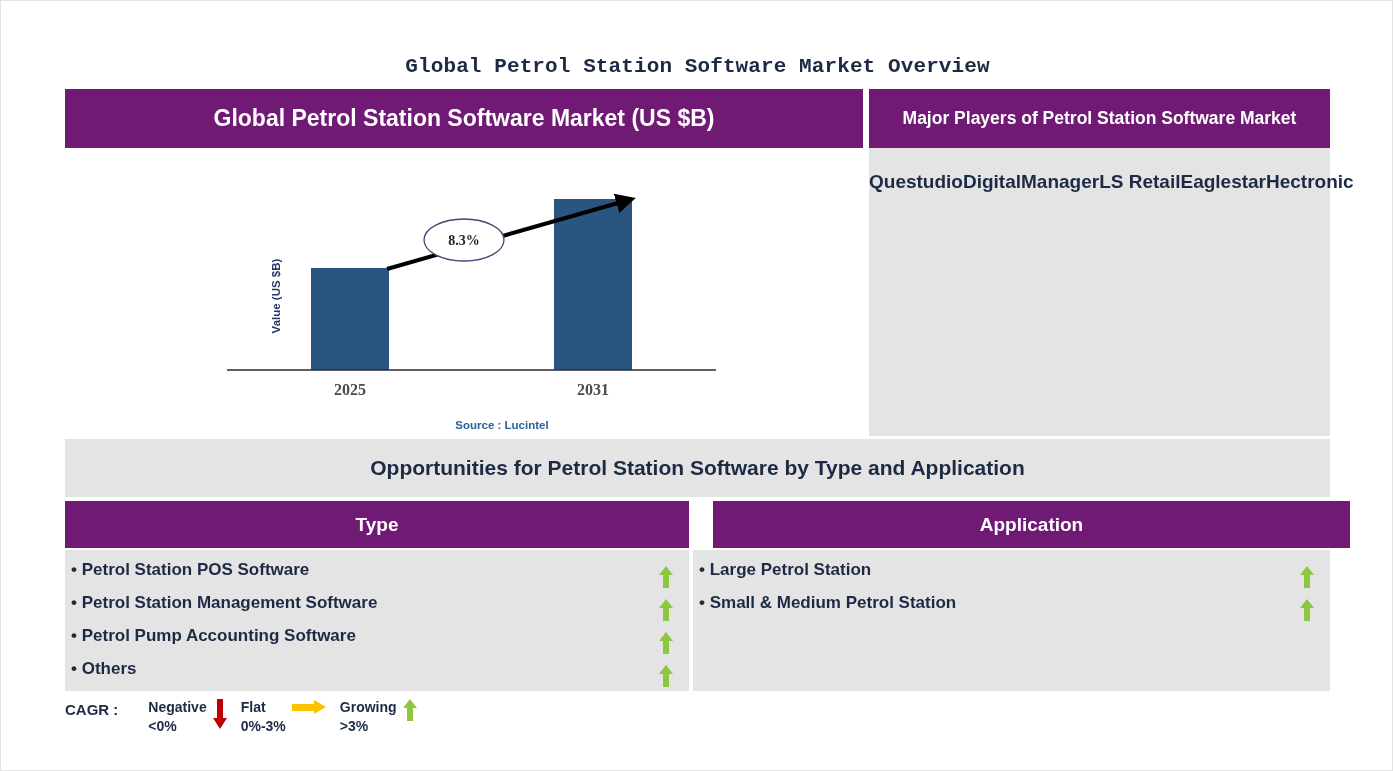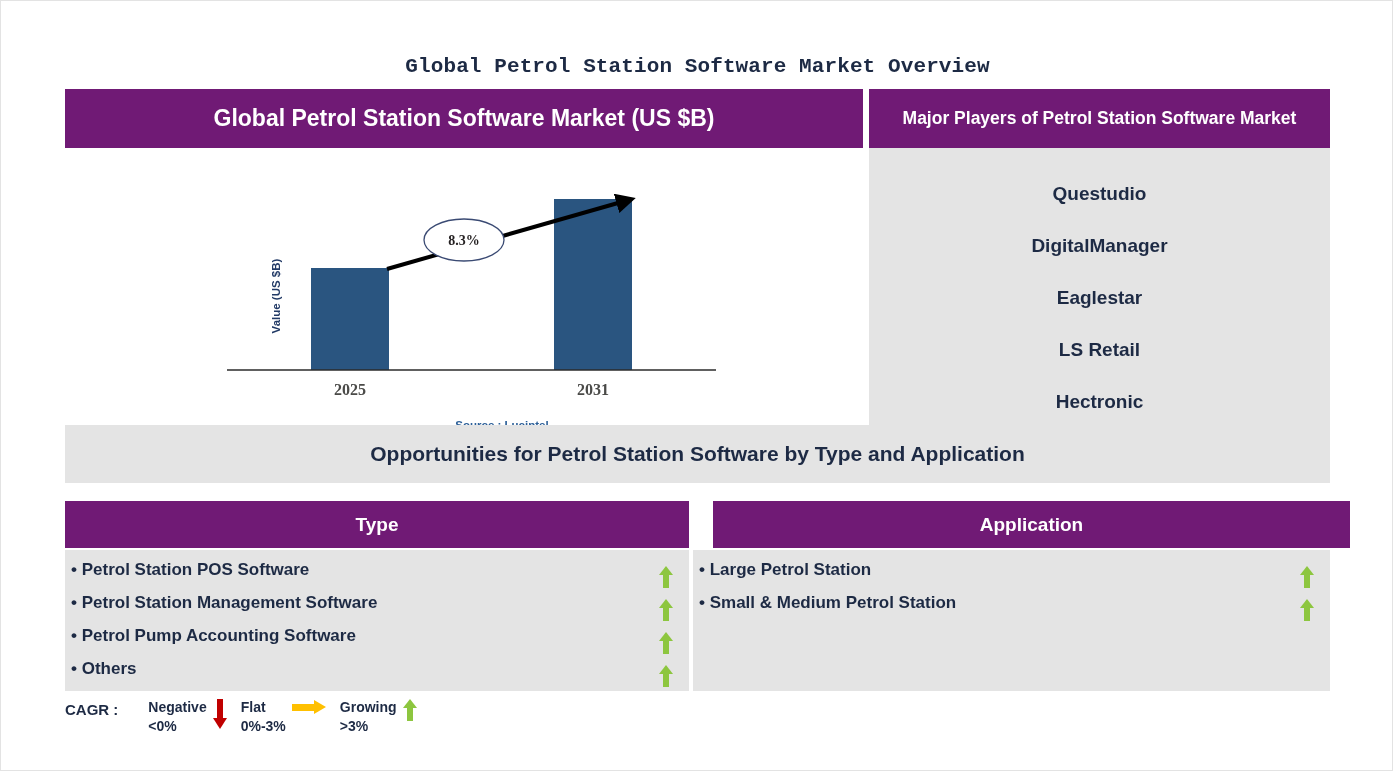--- a/index.html
+++ b/index.html
@@ -110,9 +110,9 @@
     height: 288px;
     background: #e4e4e4;
     display: flex;
-    flex-direction: column;
+    flex-direction: row;
     justify-content: flex-start;
-    padding-top: 20px;
+    padding-top: 8px;
     box-sizing: border-box;
   }
   .player-row {

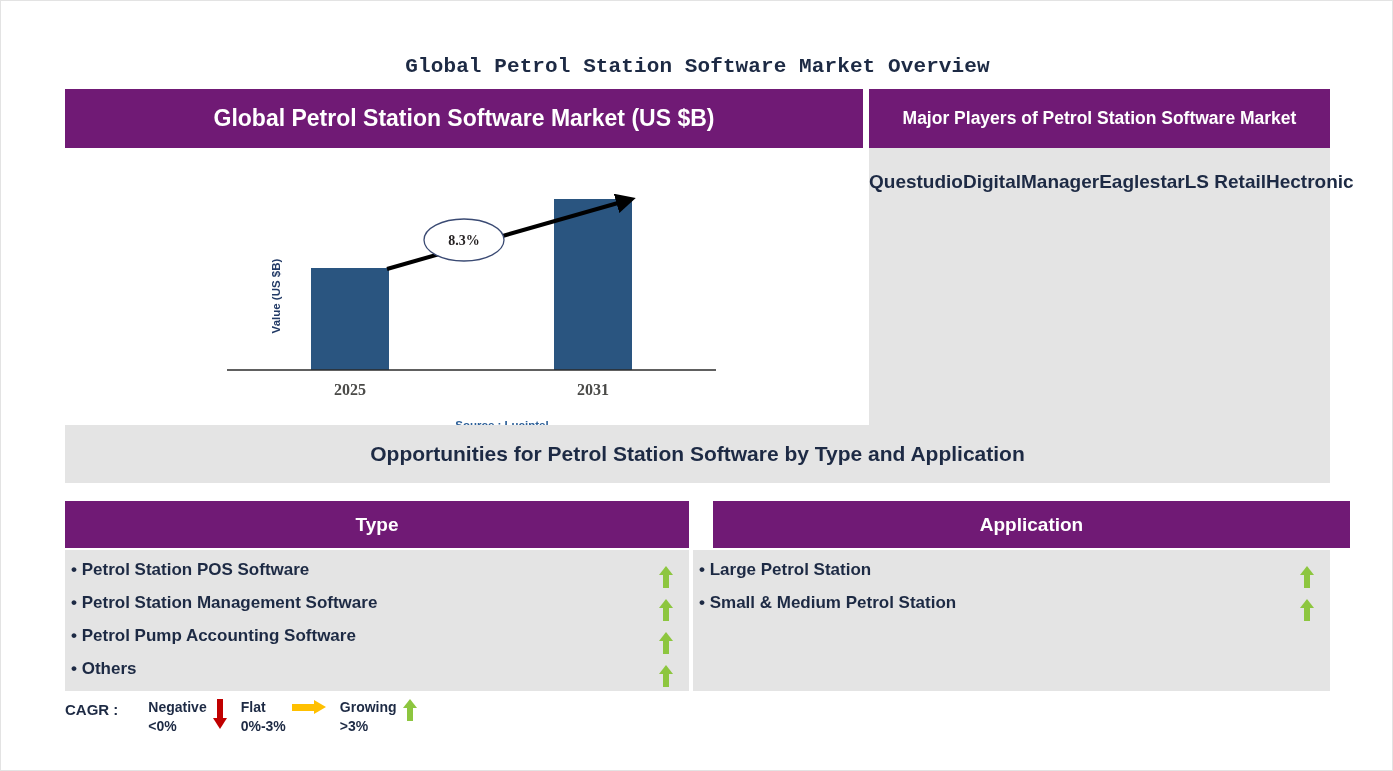--- a/index.html
+++ b/index.html
@@ -358,10 +358,10 @@
       <span>DigitalManager</span>
     </div>
     <div class="player-row">
+      <span>LS Retail</span>
+    </div>
+    <div class="player-row">
       <span>Eaglestar</span>
-    </div>
-    <div class="player-row">
-      <span>LS Retail</span>
     </div>
     <div class="player-row">
       <span>Hectronic</span>

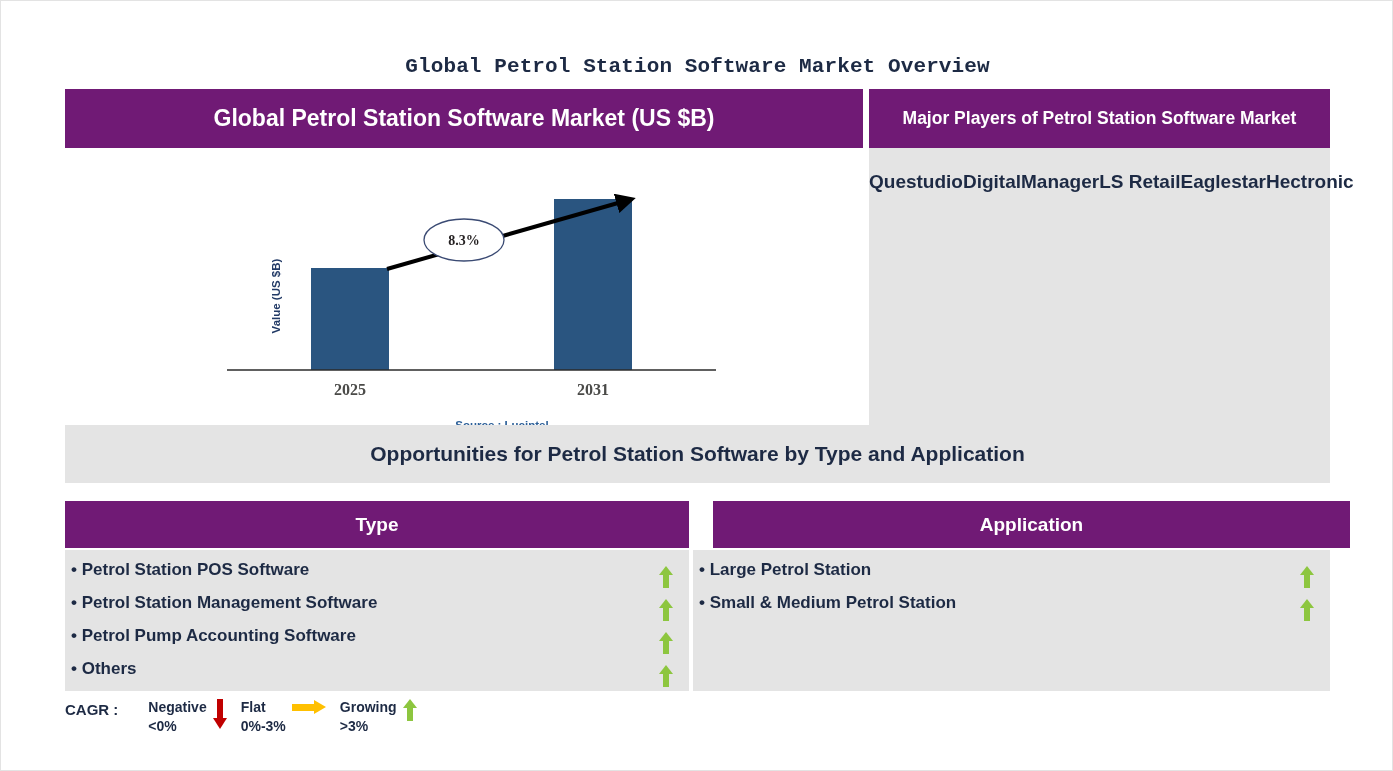--- a/index.html
+++ b/index.html
@@ -130,7 +130,7 @@
   #opportunities-banner {
     position: absolute;
     left: 64px;
-    top: 424px;
+    top: 438px;
     width: 1265px;
     height: 58px;
     background: #e4e4e4;

